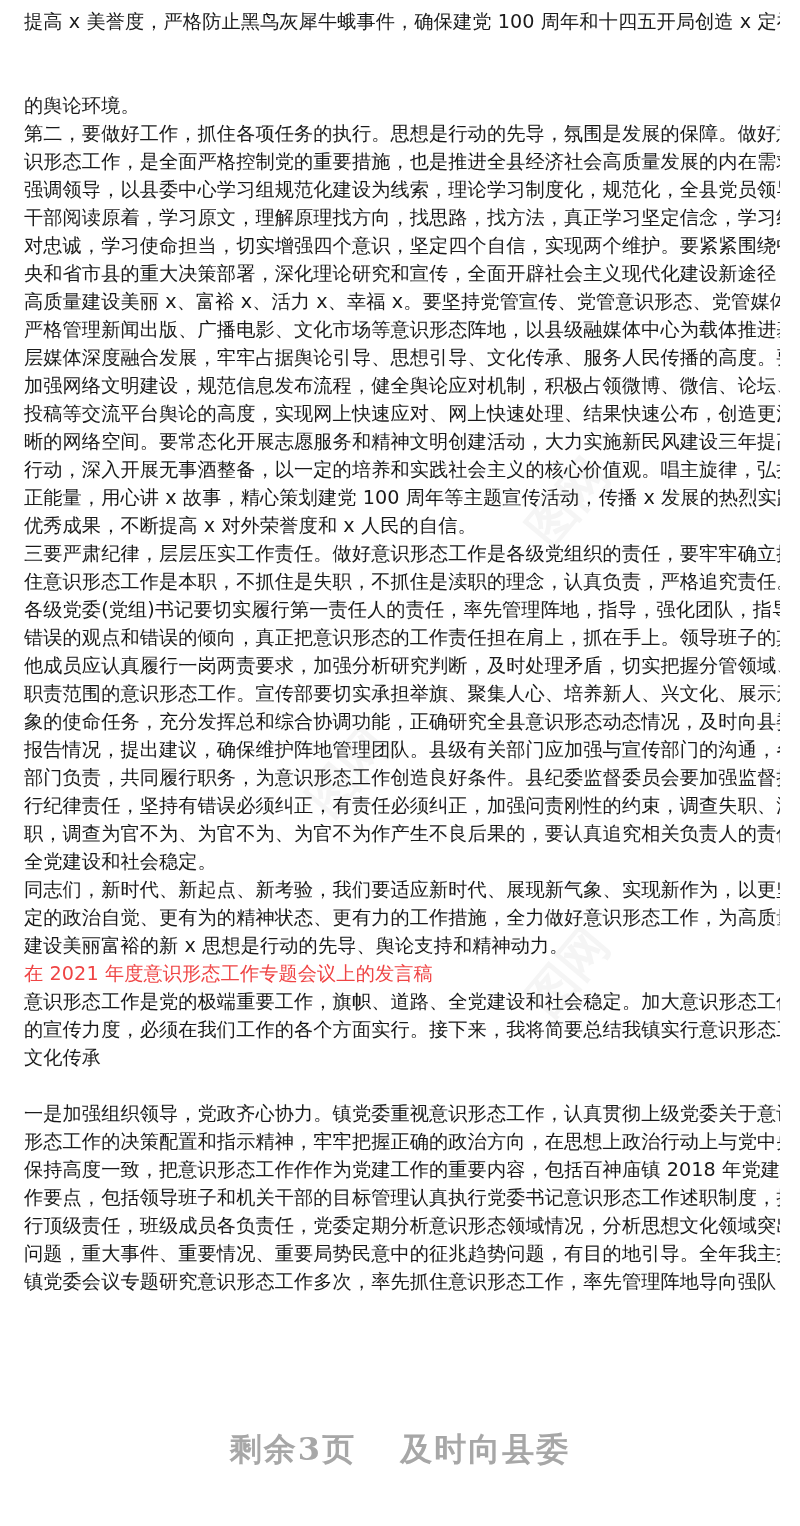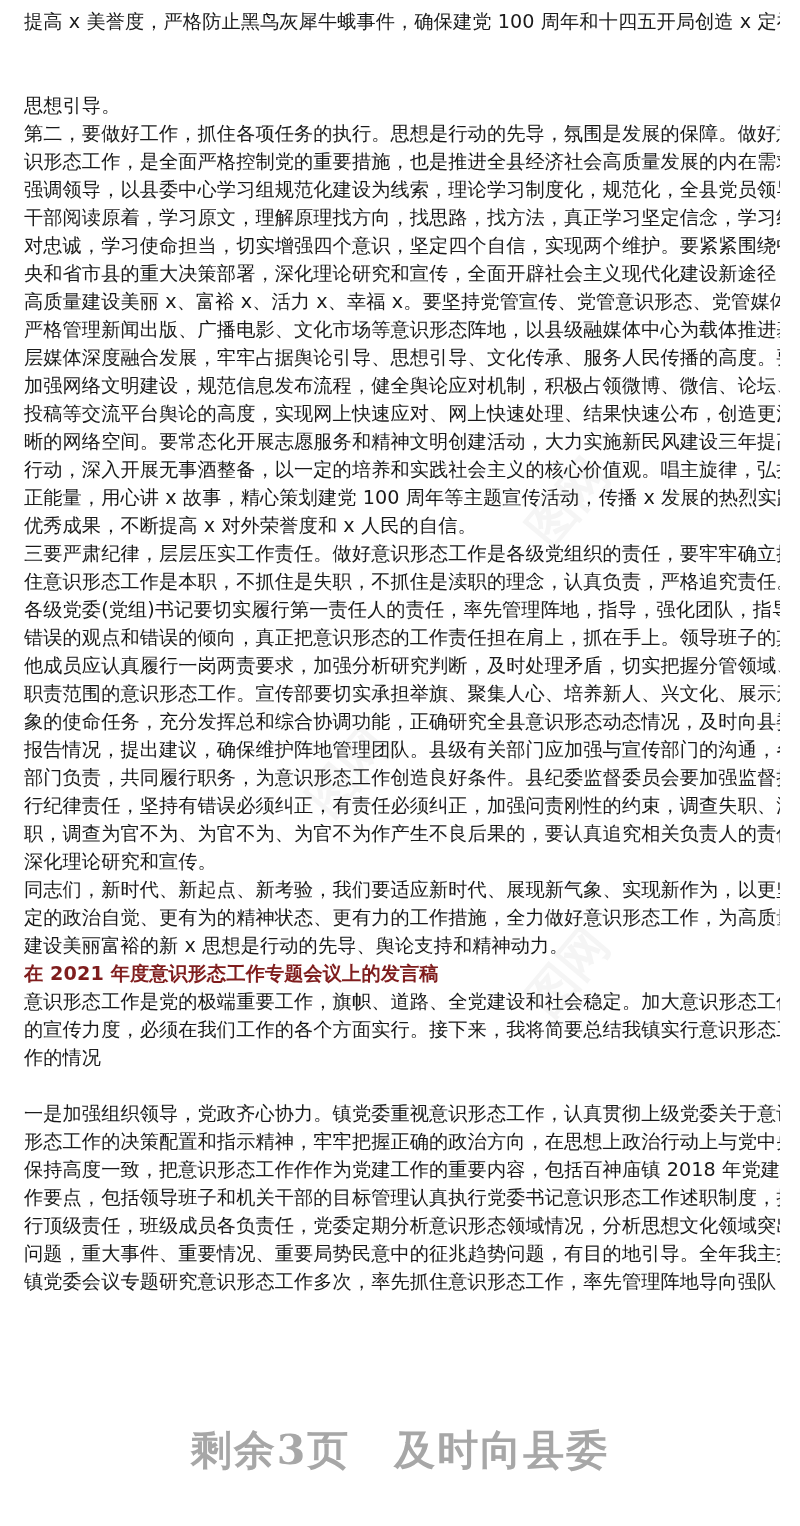--- a/index.html
+++ b/index.html
@@ -84,7 +84,7 @@
     <div class="line">提高 x 美誉度，严格防止黑鸟灰犀牛蛾事件，确保建党 100 周年和十四五开局创造 x 定祥和</div>
     <div class="line"></div>
     <div class="line"></div>
-    <div class="line">思想引导。</div>
+    <div class="line">的舆论环境。</div>
   </div>
 
   <div>

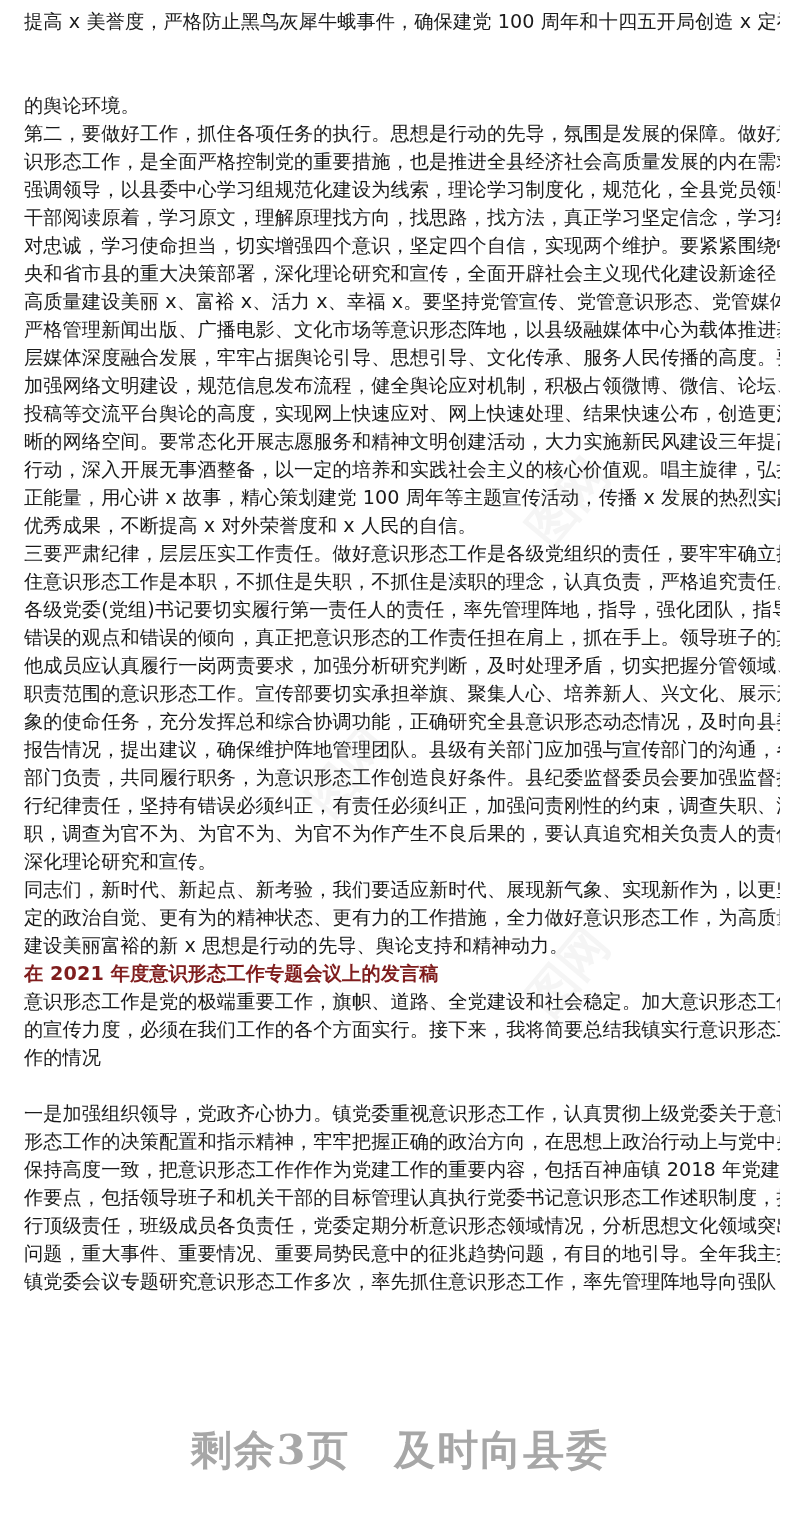--- a/index.html
+++ b/index.html
@@ -117,7 +117,7 @@
     <div class="line">部门负责，共同履行职务，为意识形态工作创造良好条件。县纪委监督委员会要加强监督执</div>
     <div class="line">行纪律责任，坚持有错误必须纠正，有责任必须纠正，加强问责刚性的约束，调查失职、渎</div>
     <div class="line">职，调查为官不为、为官不为、为官不为作产生不良后果的，要认真追究相关负责人的责任，</div>
-    <div class="line">深化理论研究和宣传。</div>
+    <div class="line">全党建设和社会稳定。</div>
   </div>
 
   <div>

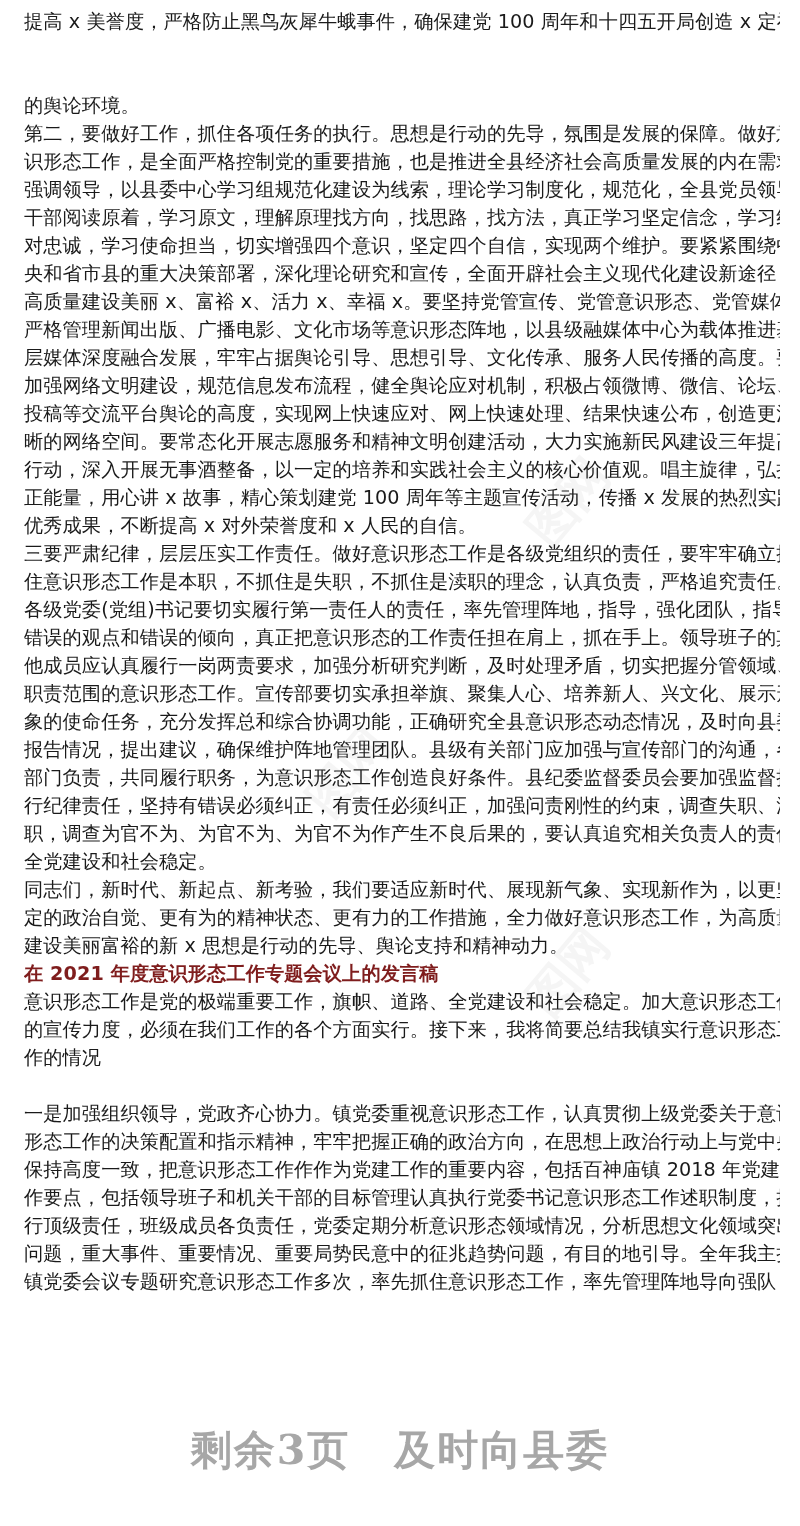--- a/index.html
+++ b/index.html
@@ -37,10 +37,9 @@
       opacity: 0.85;
     }
     .heading-link {
-      color: #7f1d1d;
+      color: #ef4444;
       text-decoration: none;
       cursor: pointer;
-      font-weight: bold;
     }
     .watermark {
       position: absolute;

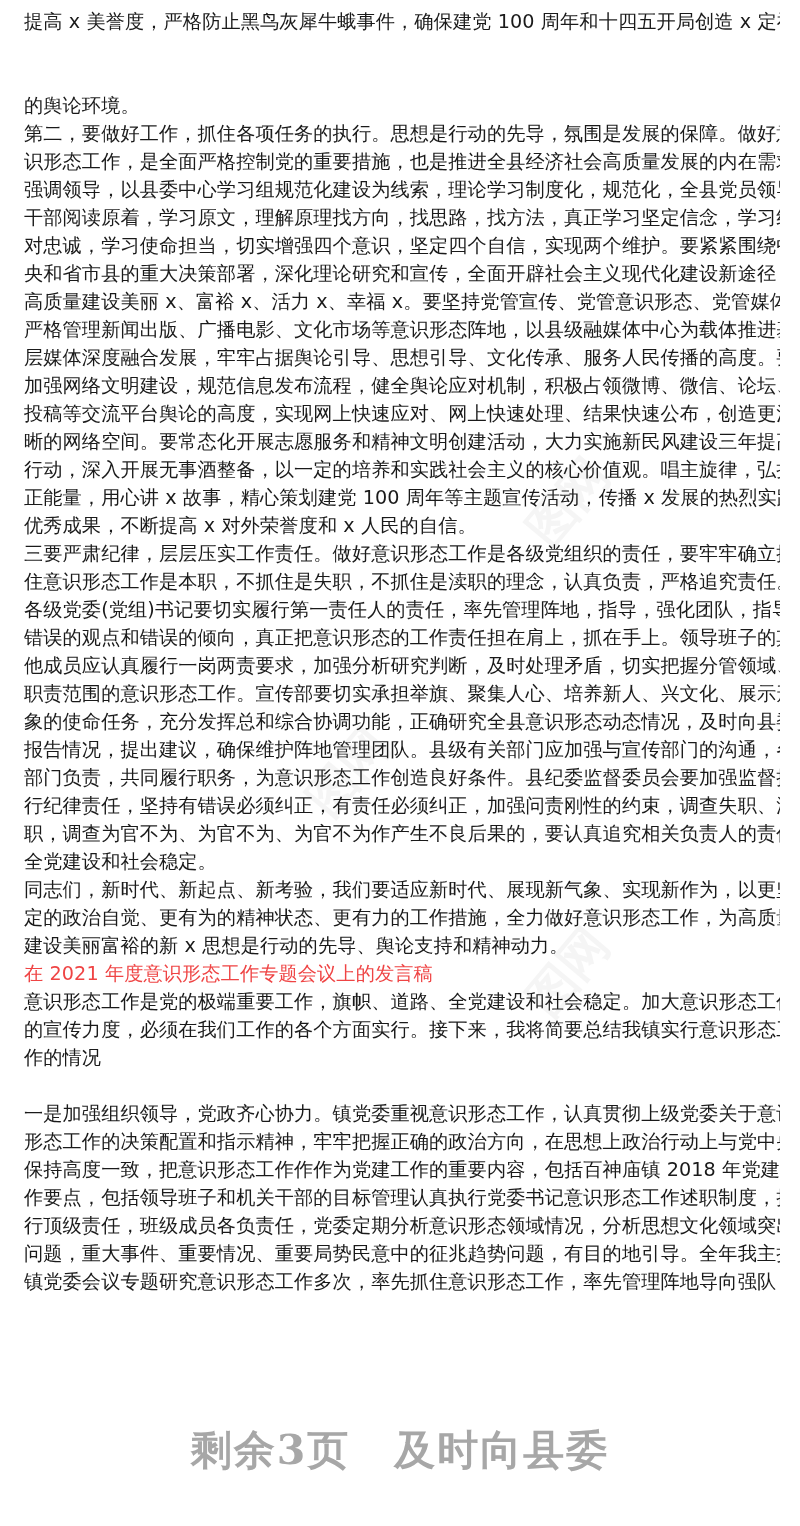--- a/index.html
+++ b/index.html
@@ -131,7 +131,7 @@
     </div>
     <div class="line">意识形态工作是党的极端重要工作，旗帜、道路、全党建设和社会稳定。加大意识形态工作</div>
     <div class="line">的宣传力度，必须在我们工作的各个方面实行。接下来，我将简要总结我镇实行意识形态工</div>
-    <div class="line">作的情况</div>
+    <div class="line">文化传承</div>
     <div class="line"></div>
     <div class="line">一是加强组织领导，党政齐心协力。镇党委重视意识形态工作，认真贯彻上级党委关于意识</div>
     <div class="line">形态工作的决策配置和指示精神，牢牢把握正确的政治方向，在思想上政治行动上与党中央</div>

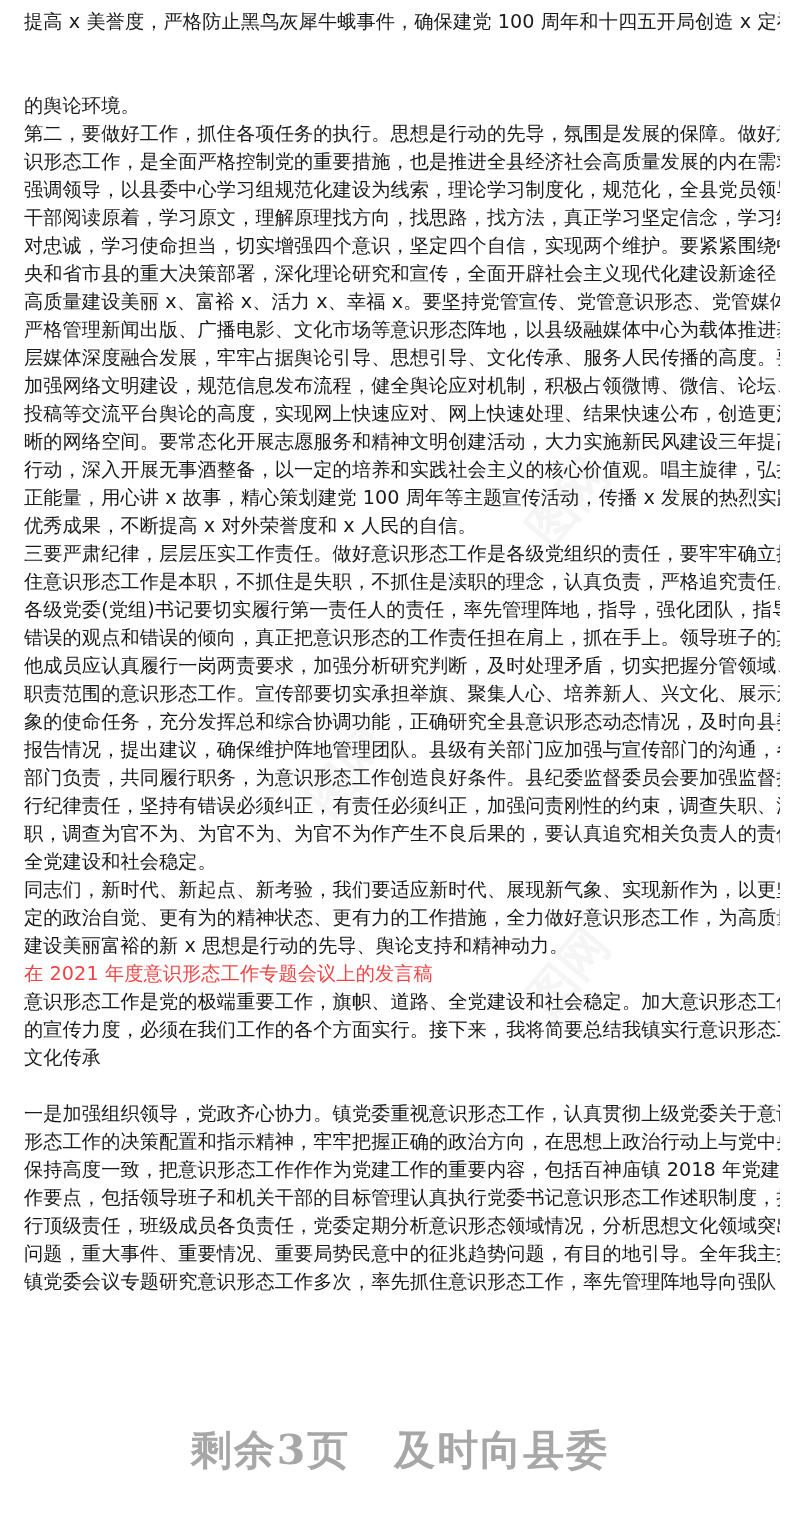--- a/index.html
+++ b/index.html
@@ -62,7 +62,7 @@
       gap: 44px;
       font-family: "DejaVu Serif", "Liberation Serif", serif;
       font-weight: bold;
-      font-size: 41px;
+      font-size: 32px;
       color: #a7a7a7;
       letter-spacing: 2px;
     }

